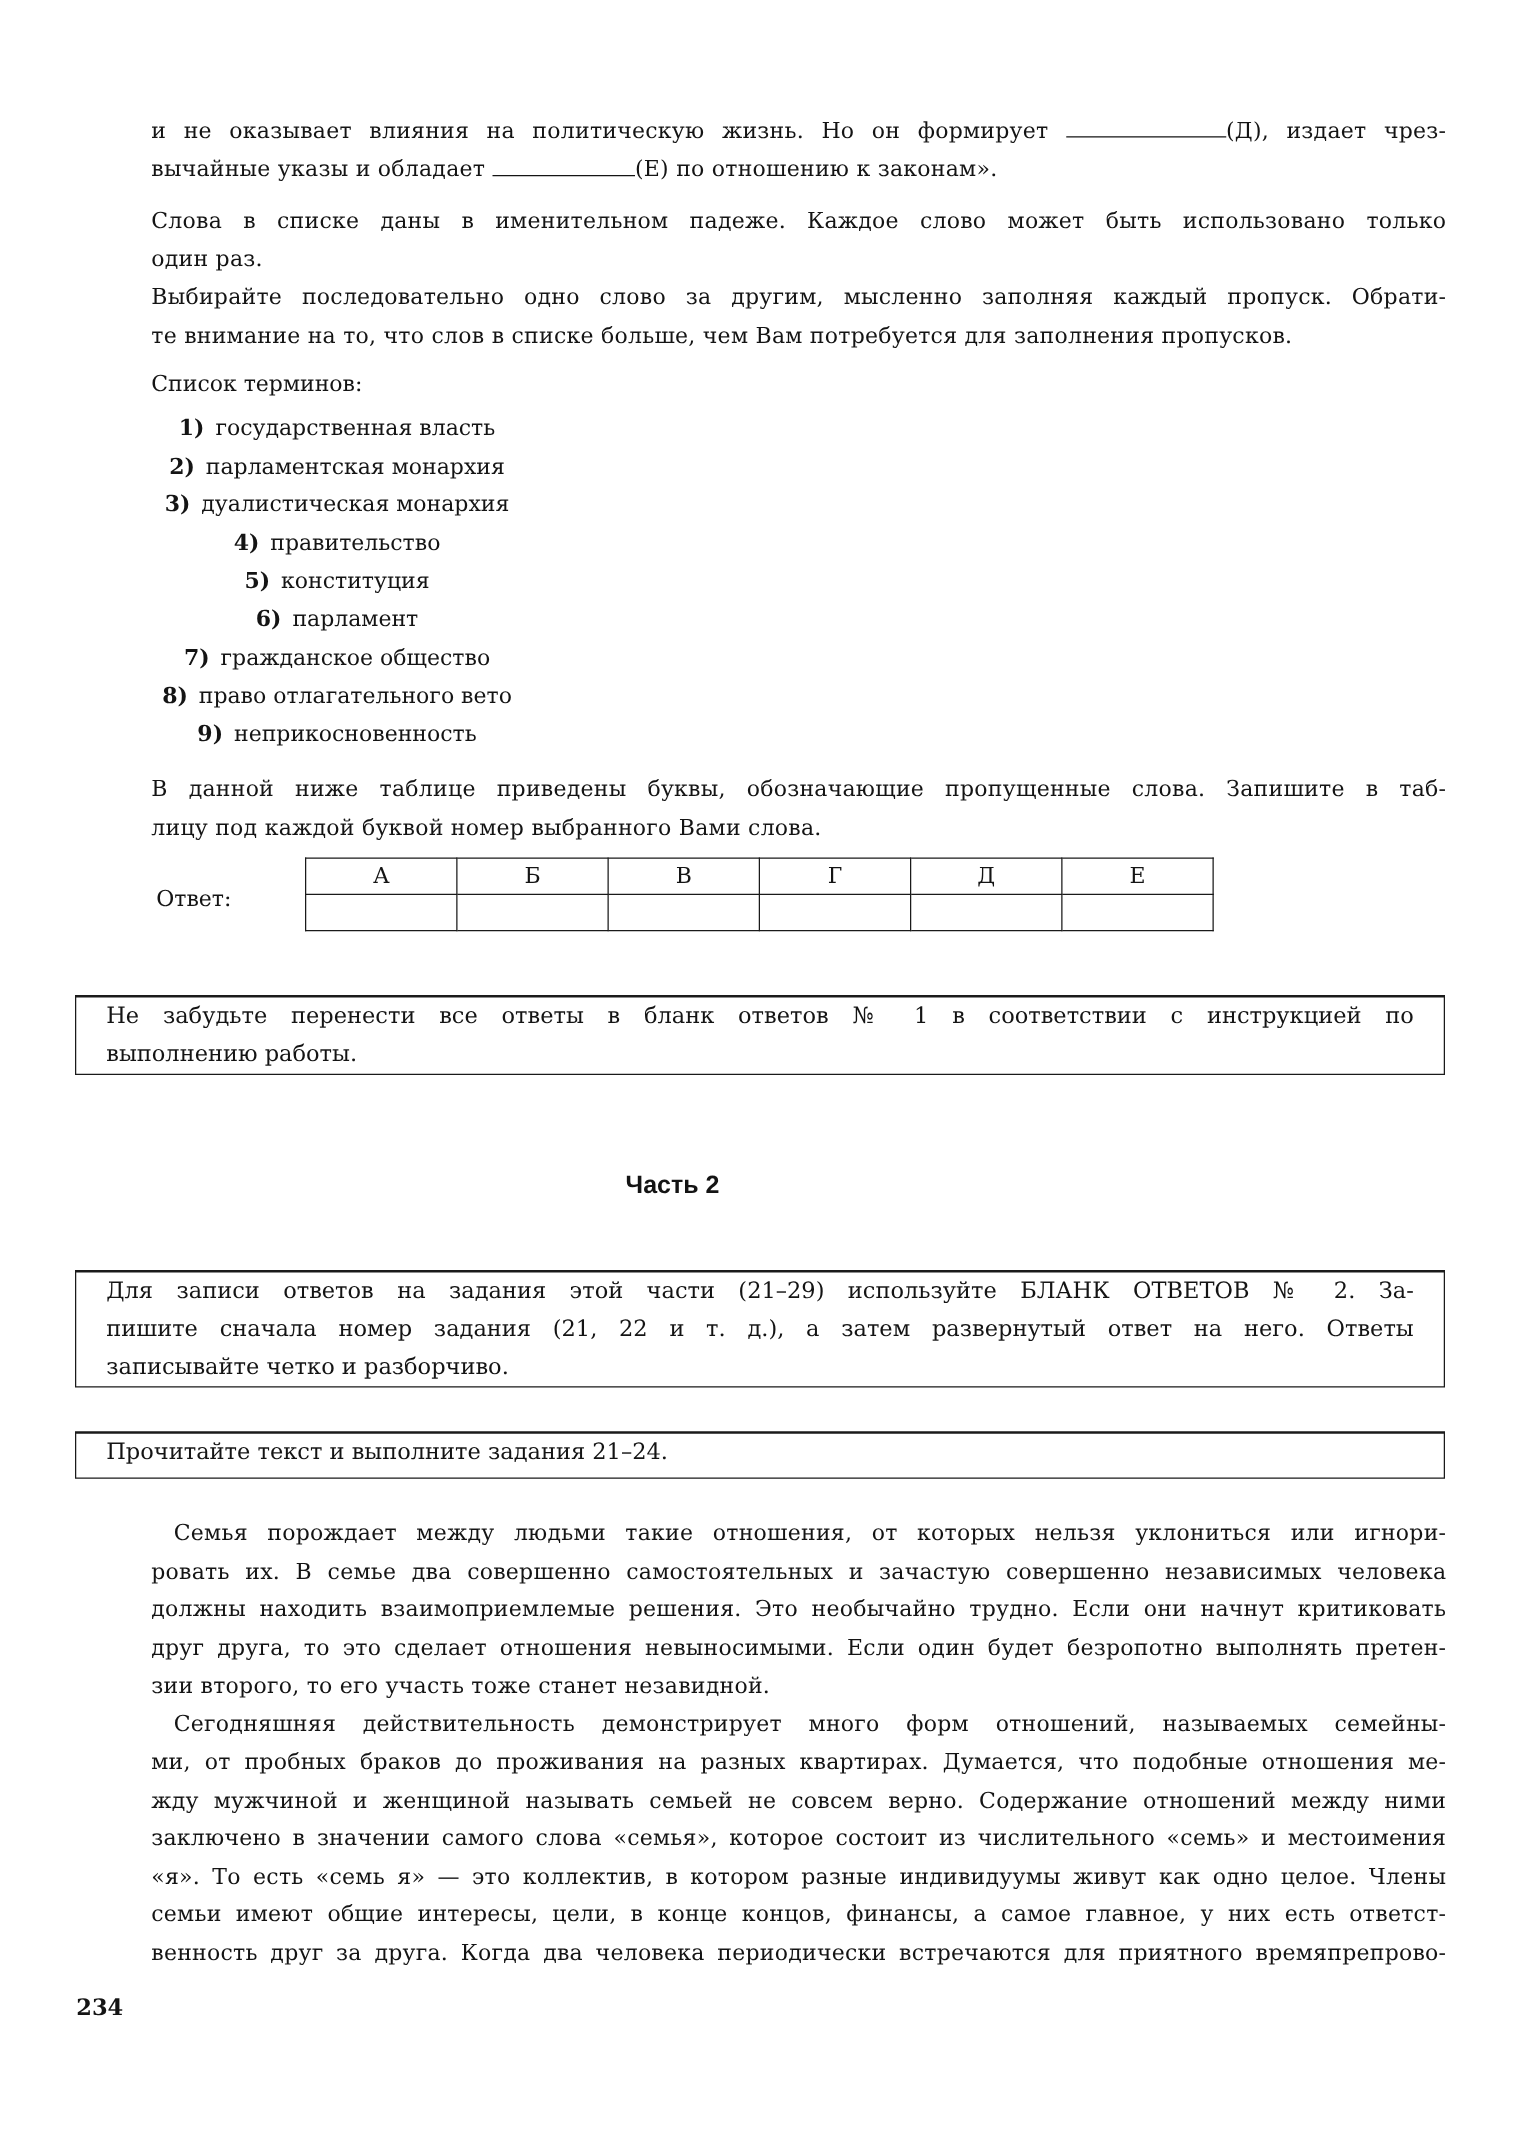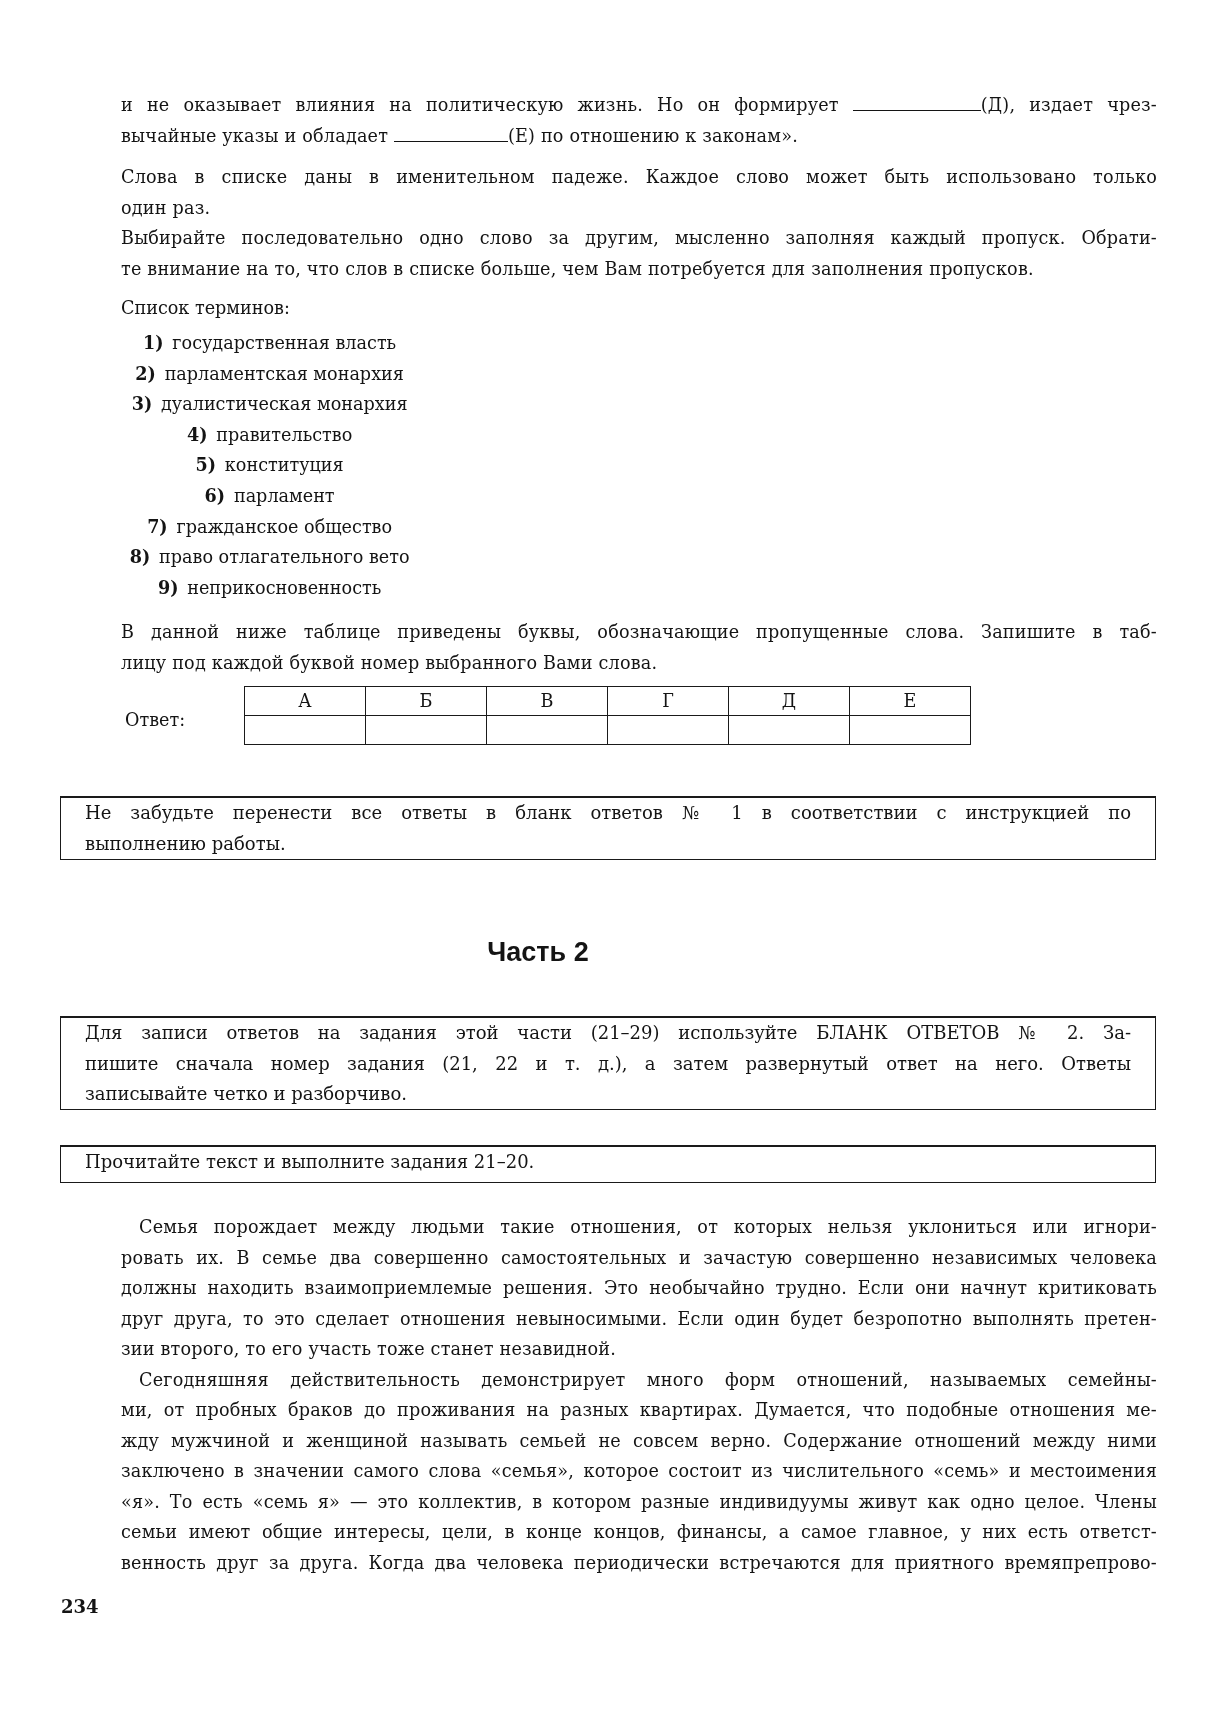--- a/index.html
+++ b/index.html
@@ -39,7 +39,7 @@
   .heading {
     position: absolute; left: 0; width: 1076px; top: 937px; text-align: center;
     font-family: "Liberation Sans", "DejaVu Sans", sans-serif;
-    font-weight: bold; font-size: 27px;
+    font-weight: bold; font-size: 20px;
   }
   .indent { padding-left: 18px; }
   .page-num { position: absolute; left: 61px; top: 1596px; font-size: 18px; font-weight: bold; }

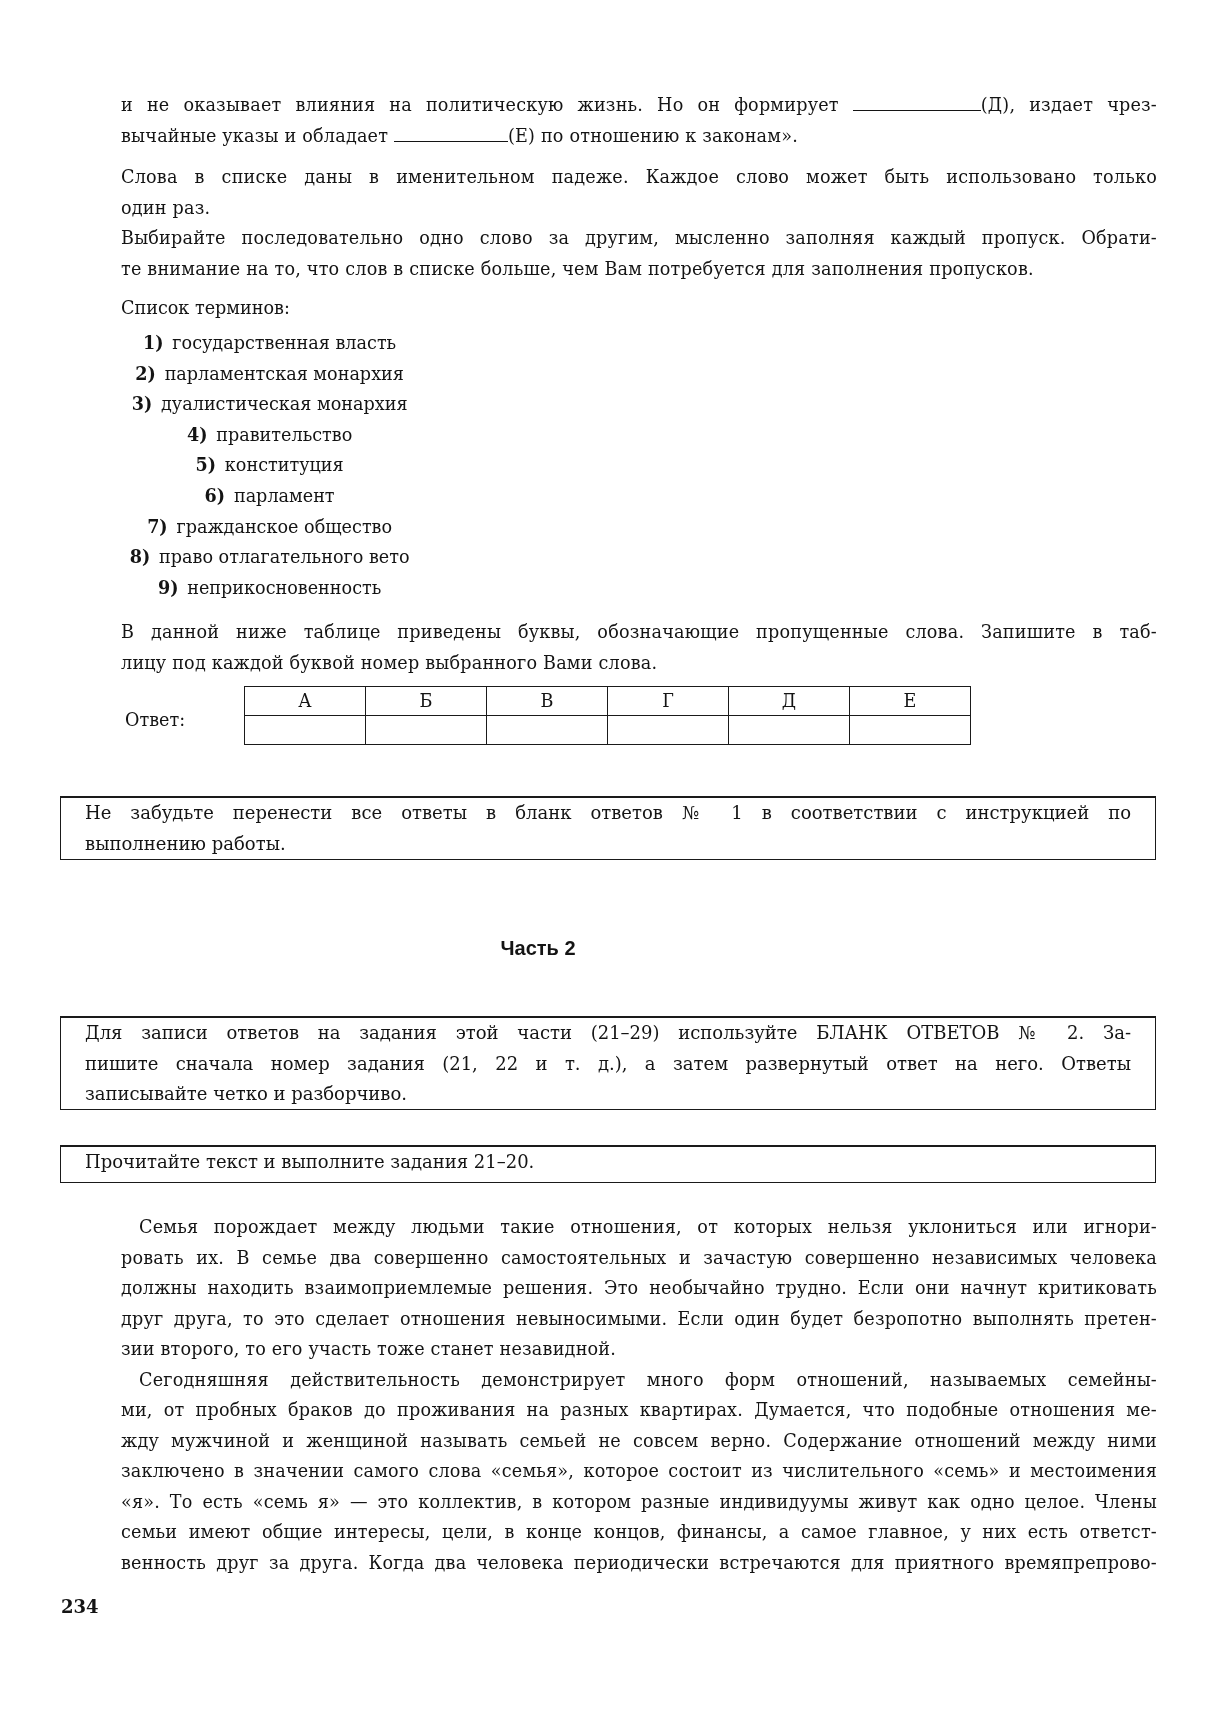--- a/index.html
+++ b/index.html
@@ -115,7 +115,7 @@
   </div>
 
   <div class="box" style="top: 1145px; height: 38px;">
-    <span class="ln last">Прочитайте текст и выполните задания 21–20.</span>
+    <span class="ln last">Прочитайте текст и выполните задания 21–24.</span>
   </div>
 
   <div class="txt" style="top: 1212px;">

